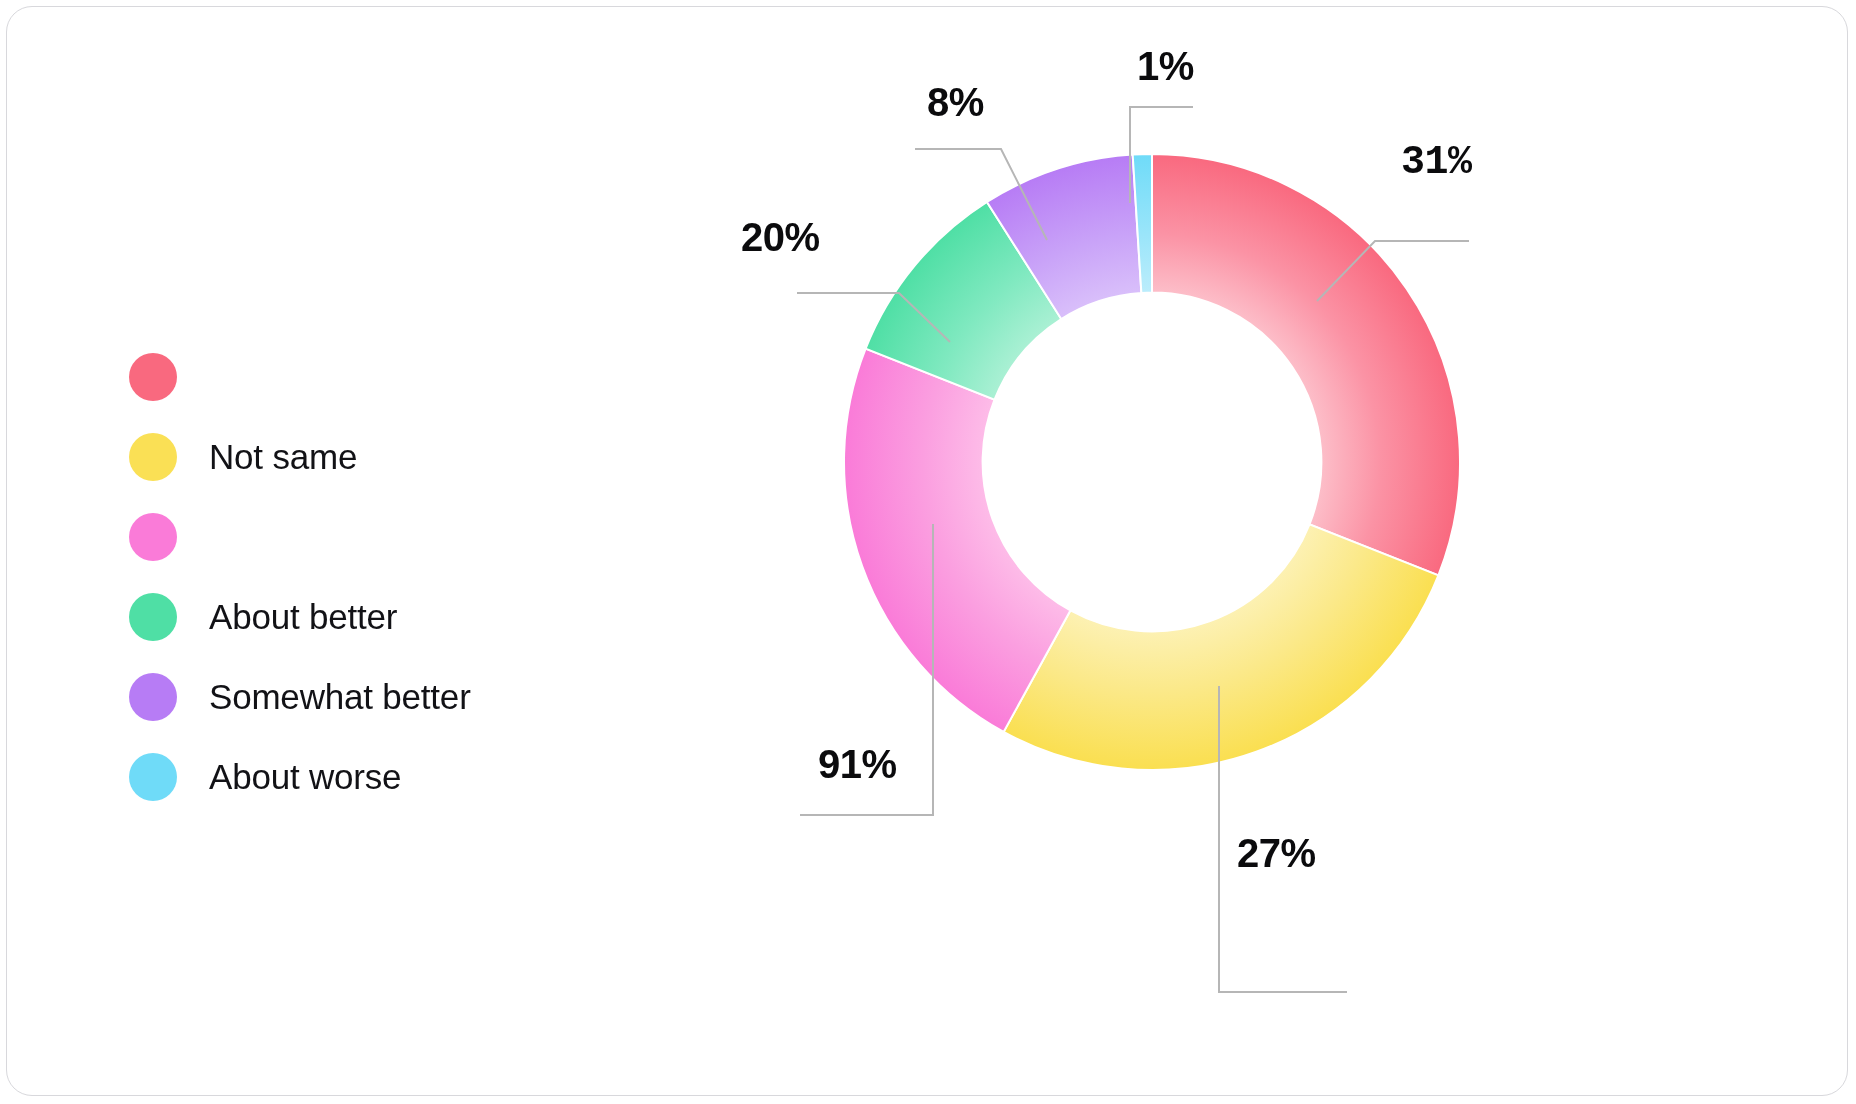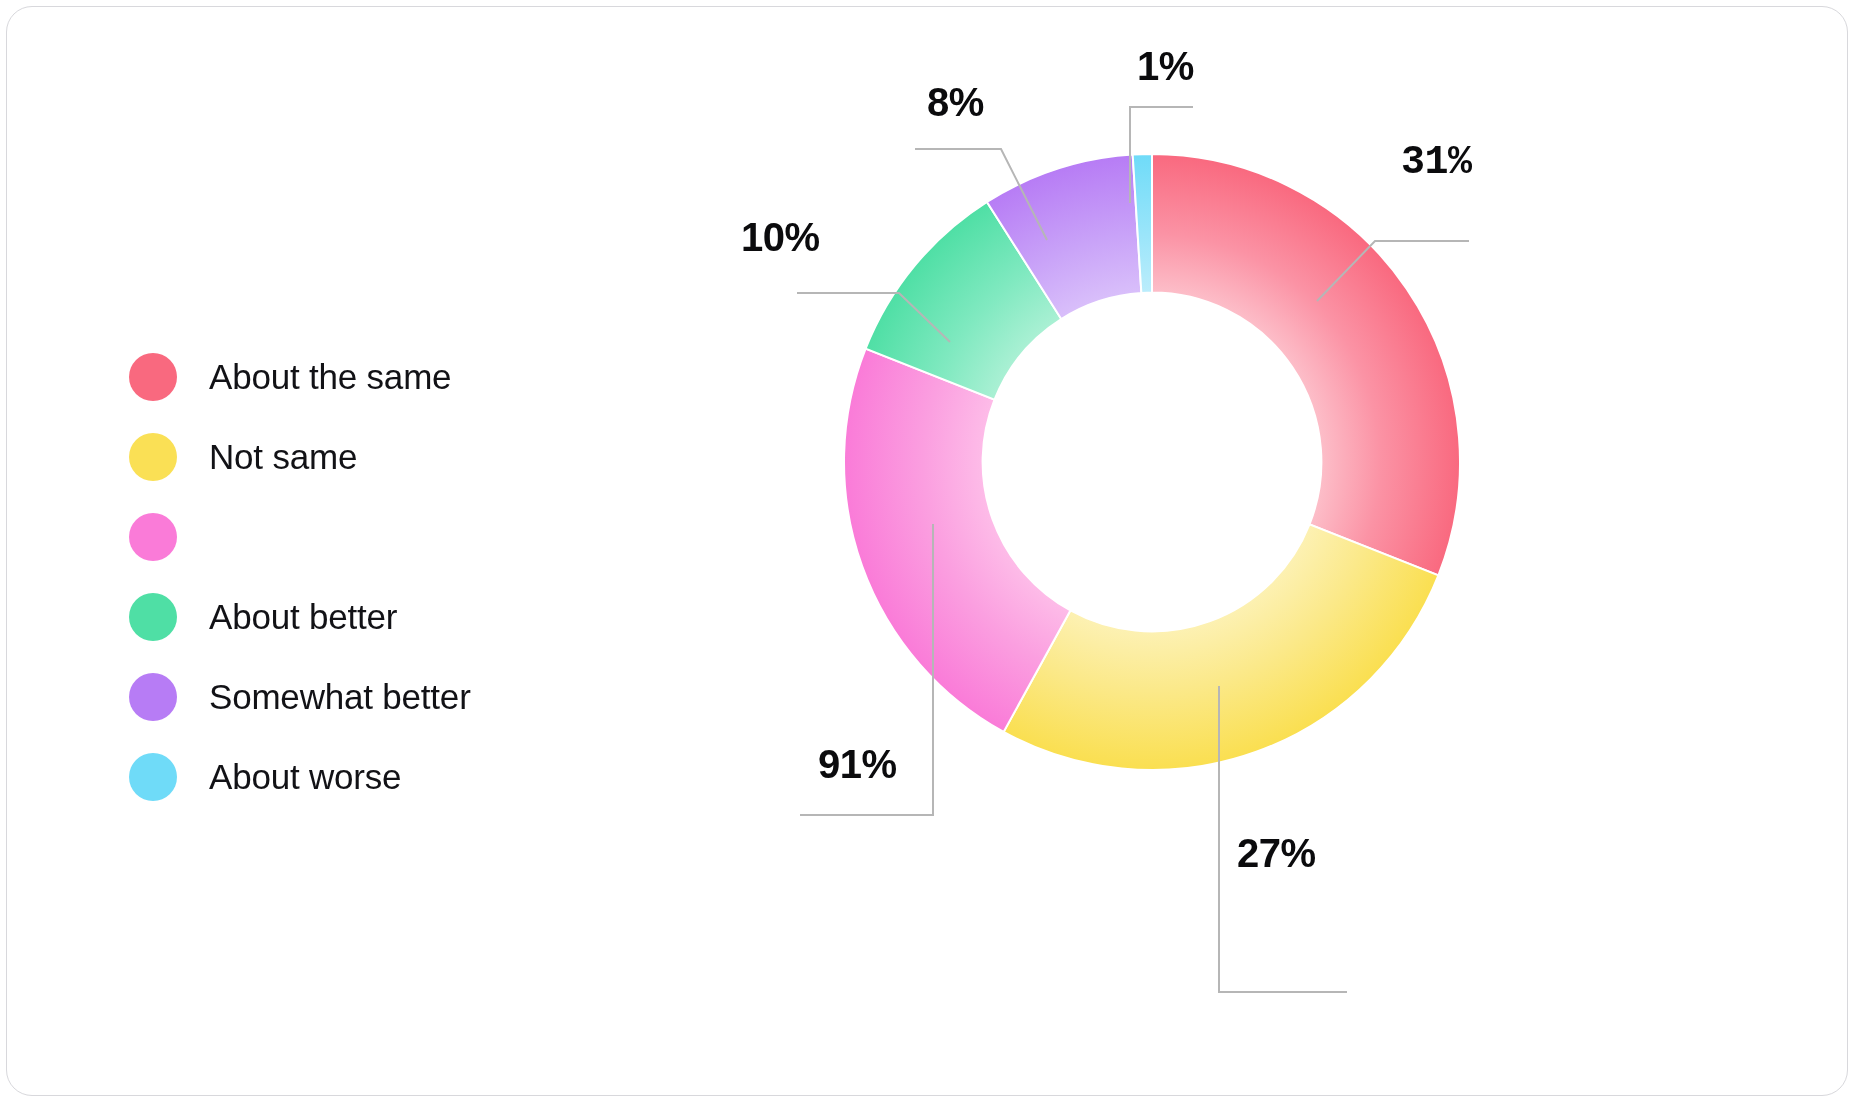--- a/index.html
+++ b/index.html
@@ -185,7 +185,7 @@
 
     <div class="pct-label" style="left:21px;   top:735px;">91%</div>
 
-    <div class="pct-label" style="left:-56px;  top:208px;">10%</div>
+    <div class="pct-label" style="left:-56px;  top:208px;">20%</div>
 
     <div class="pct-label" style="left:130px;  top:73px;">8%</div>
 

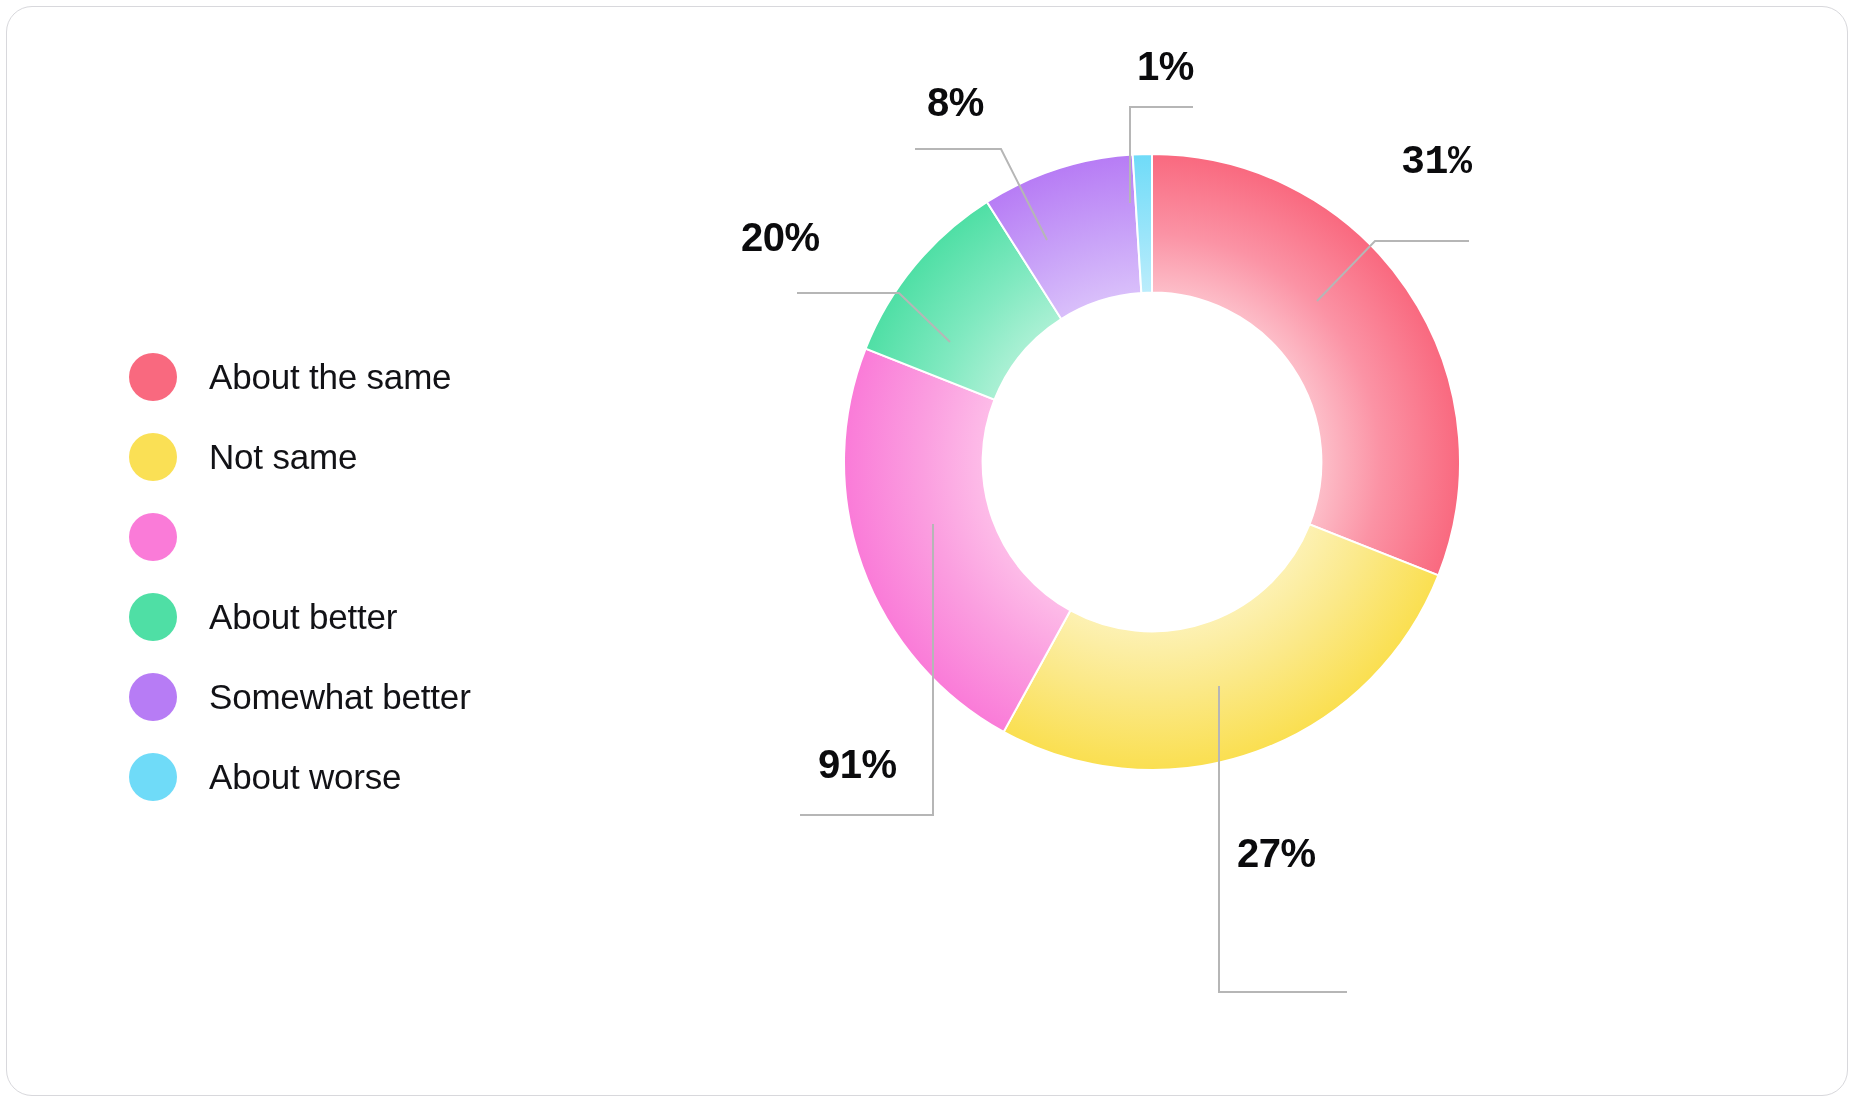--- a/index.html
+++ b/index.html
@@ -87,7 +87,6 @@
 
     <div class="legend-row">
       <span class="legend-swatch" style="background:#f9697f"></span>
-      <span class="legend-label">About the same</span>
     </div>
 
     <div class="legend-row">

